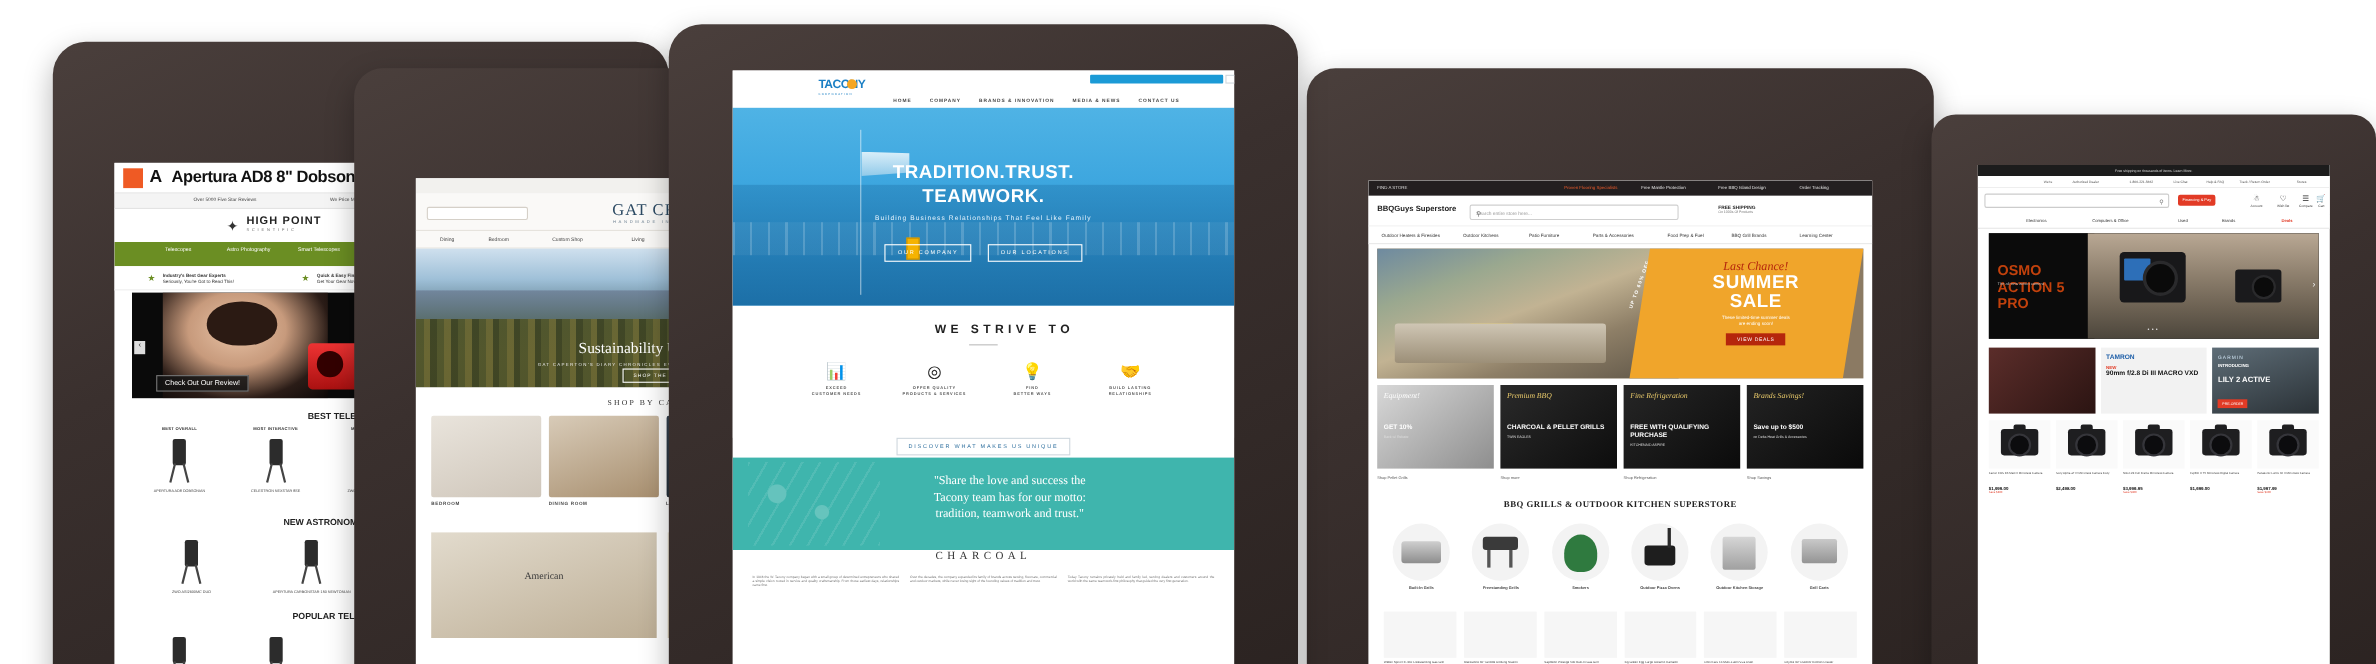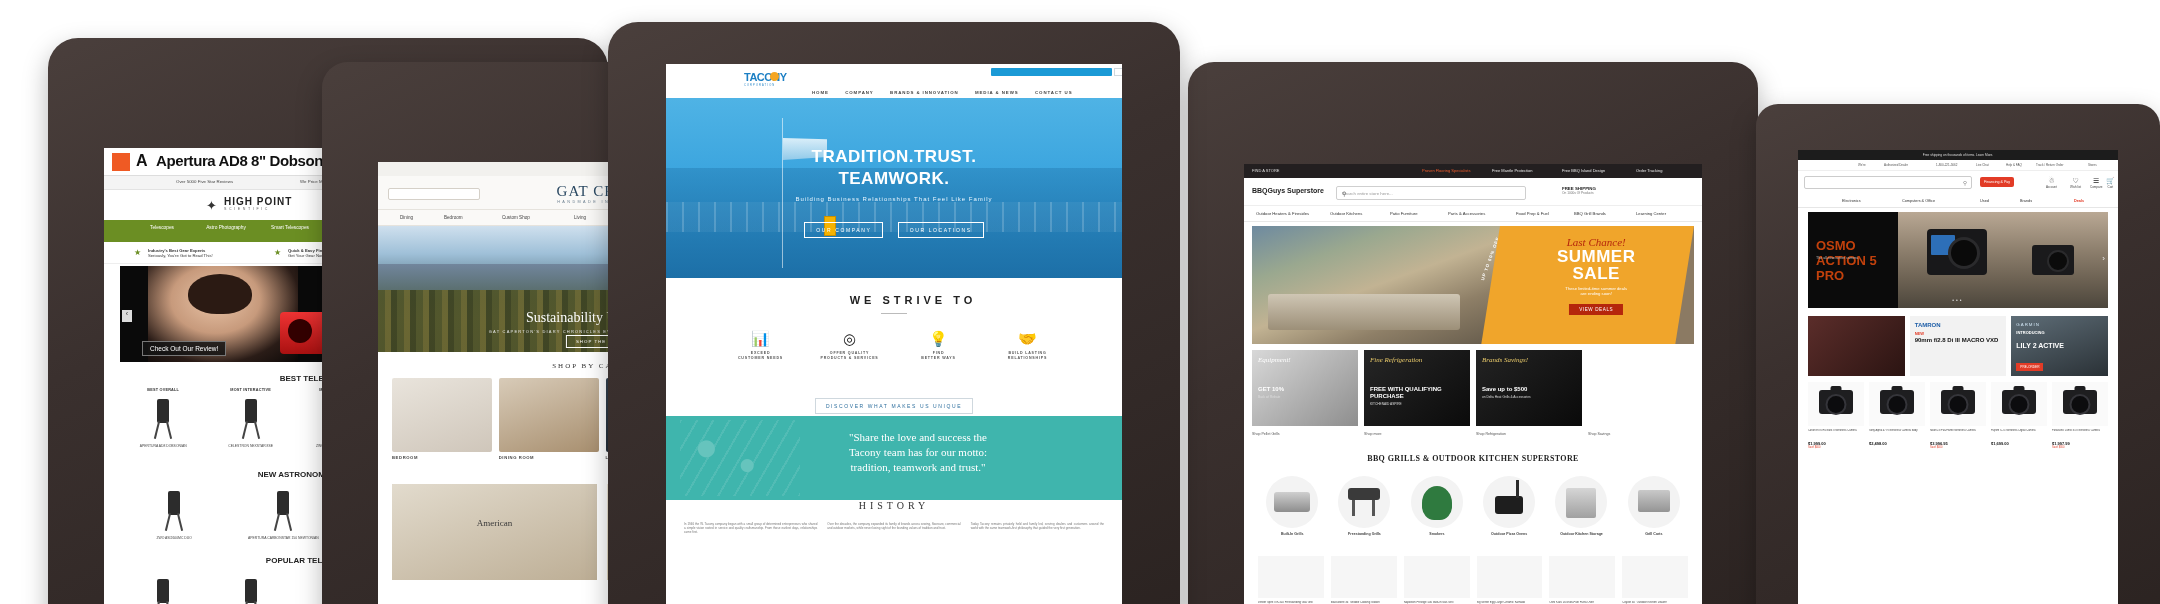--- a/index.html
+++ b/index.html
@@ -703,6 +703,11 @@
             <div class="s2">GET 10%</div>
             <div class="s3">Back w/ Rebate</div>
           </div>
+          <div class="bq-tile" style="background:linear-gradient(140deg,#2a2a2a,#0d0d0d)">
+            <div class="s1">Premium BBQ</div>
+            <div class="s2">CHARCOAL &amp; PELLET GRILLS</div>
+            <div class="s3">TWIN EAGLES</div>
+          </div>
           <div class="bq-tile" style="background:linear-gradient(140deg,#262626,#0b0b0b)">
             <div class="s1">Fine Refrigeration</div>
             <div class="s2">FREE WITH QUALIFYING PURCHASE</div>

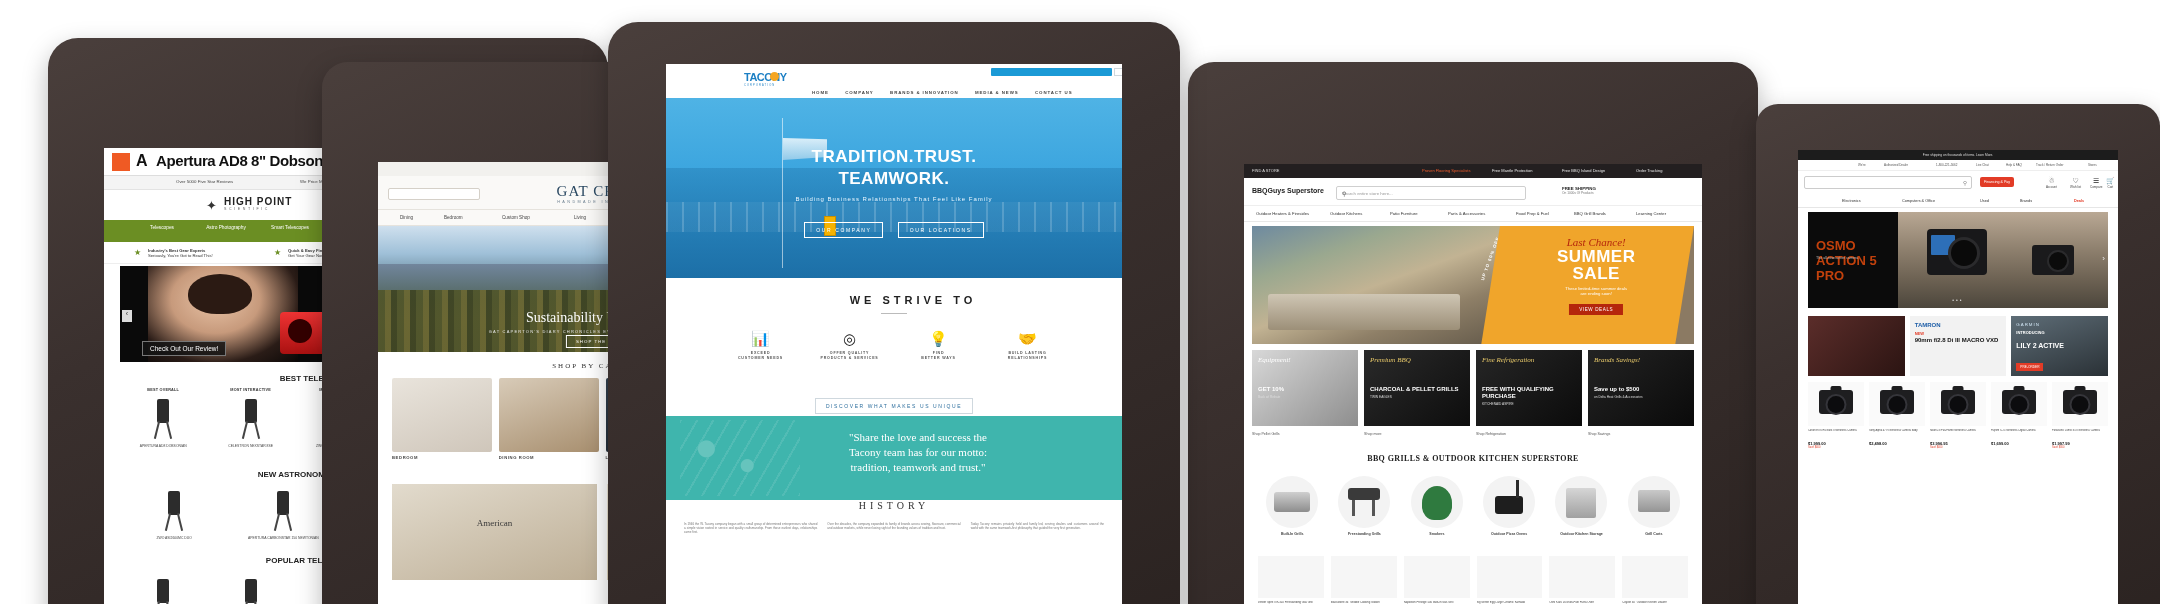--- a/index.html
+++ b/index.html
@@ -632,7 +632,7 @@
           </p>
         </div>
 
-        <div class="tc-hist">HISTORY</div>
+        <div class="tc-hist">CHARCOAL</div>
         <div class="tc-body">
           <div>In 1946 the W. Tacony company began with a small group of determined entrepreneurs who shared a simple vision rooted in service and quality craftsmanship. From those earliest days, relationships came first.</div>
           <div>Over the decades, the company expanded its family of brands across sewing, floorcare, commercial and outdoor markets, while never losing sight of the founding values of tradition and trust.</div>

